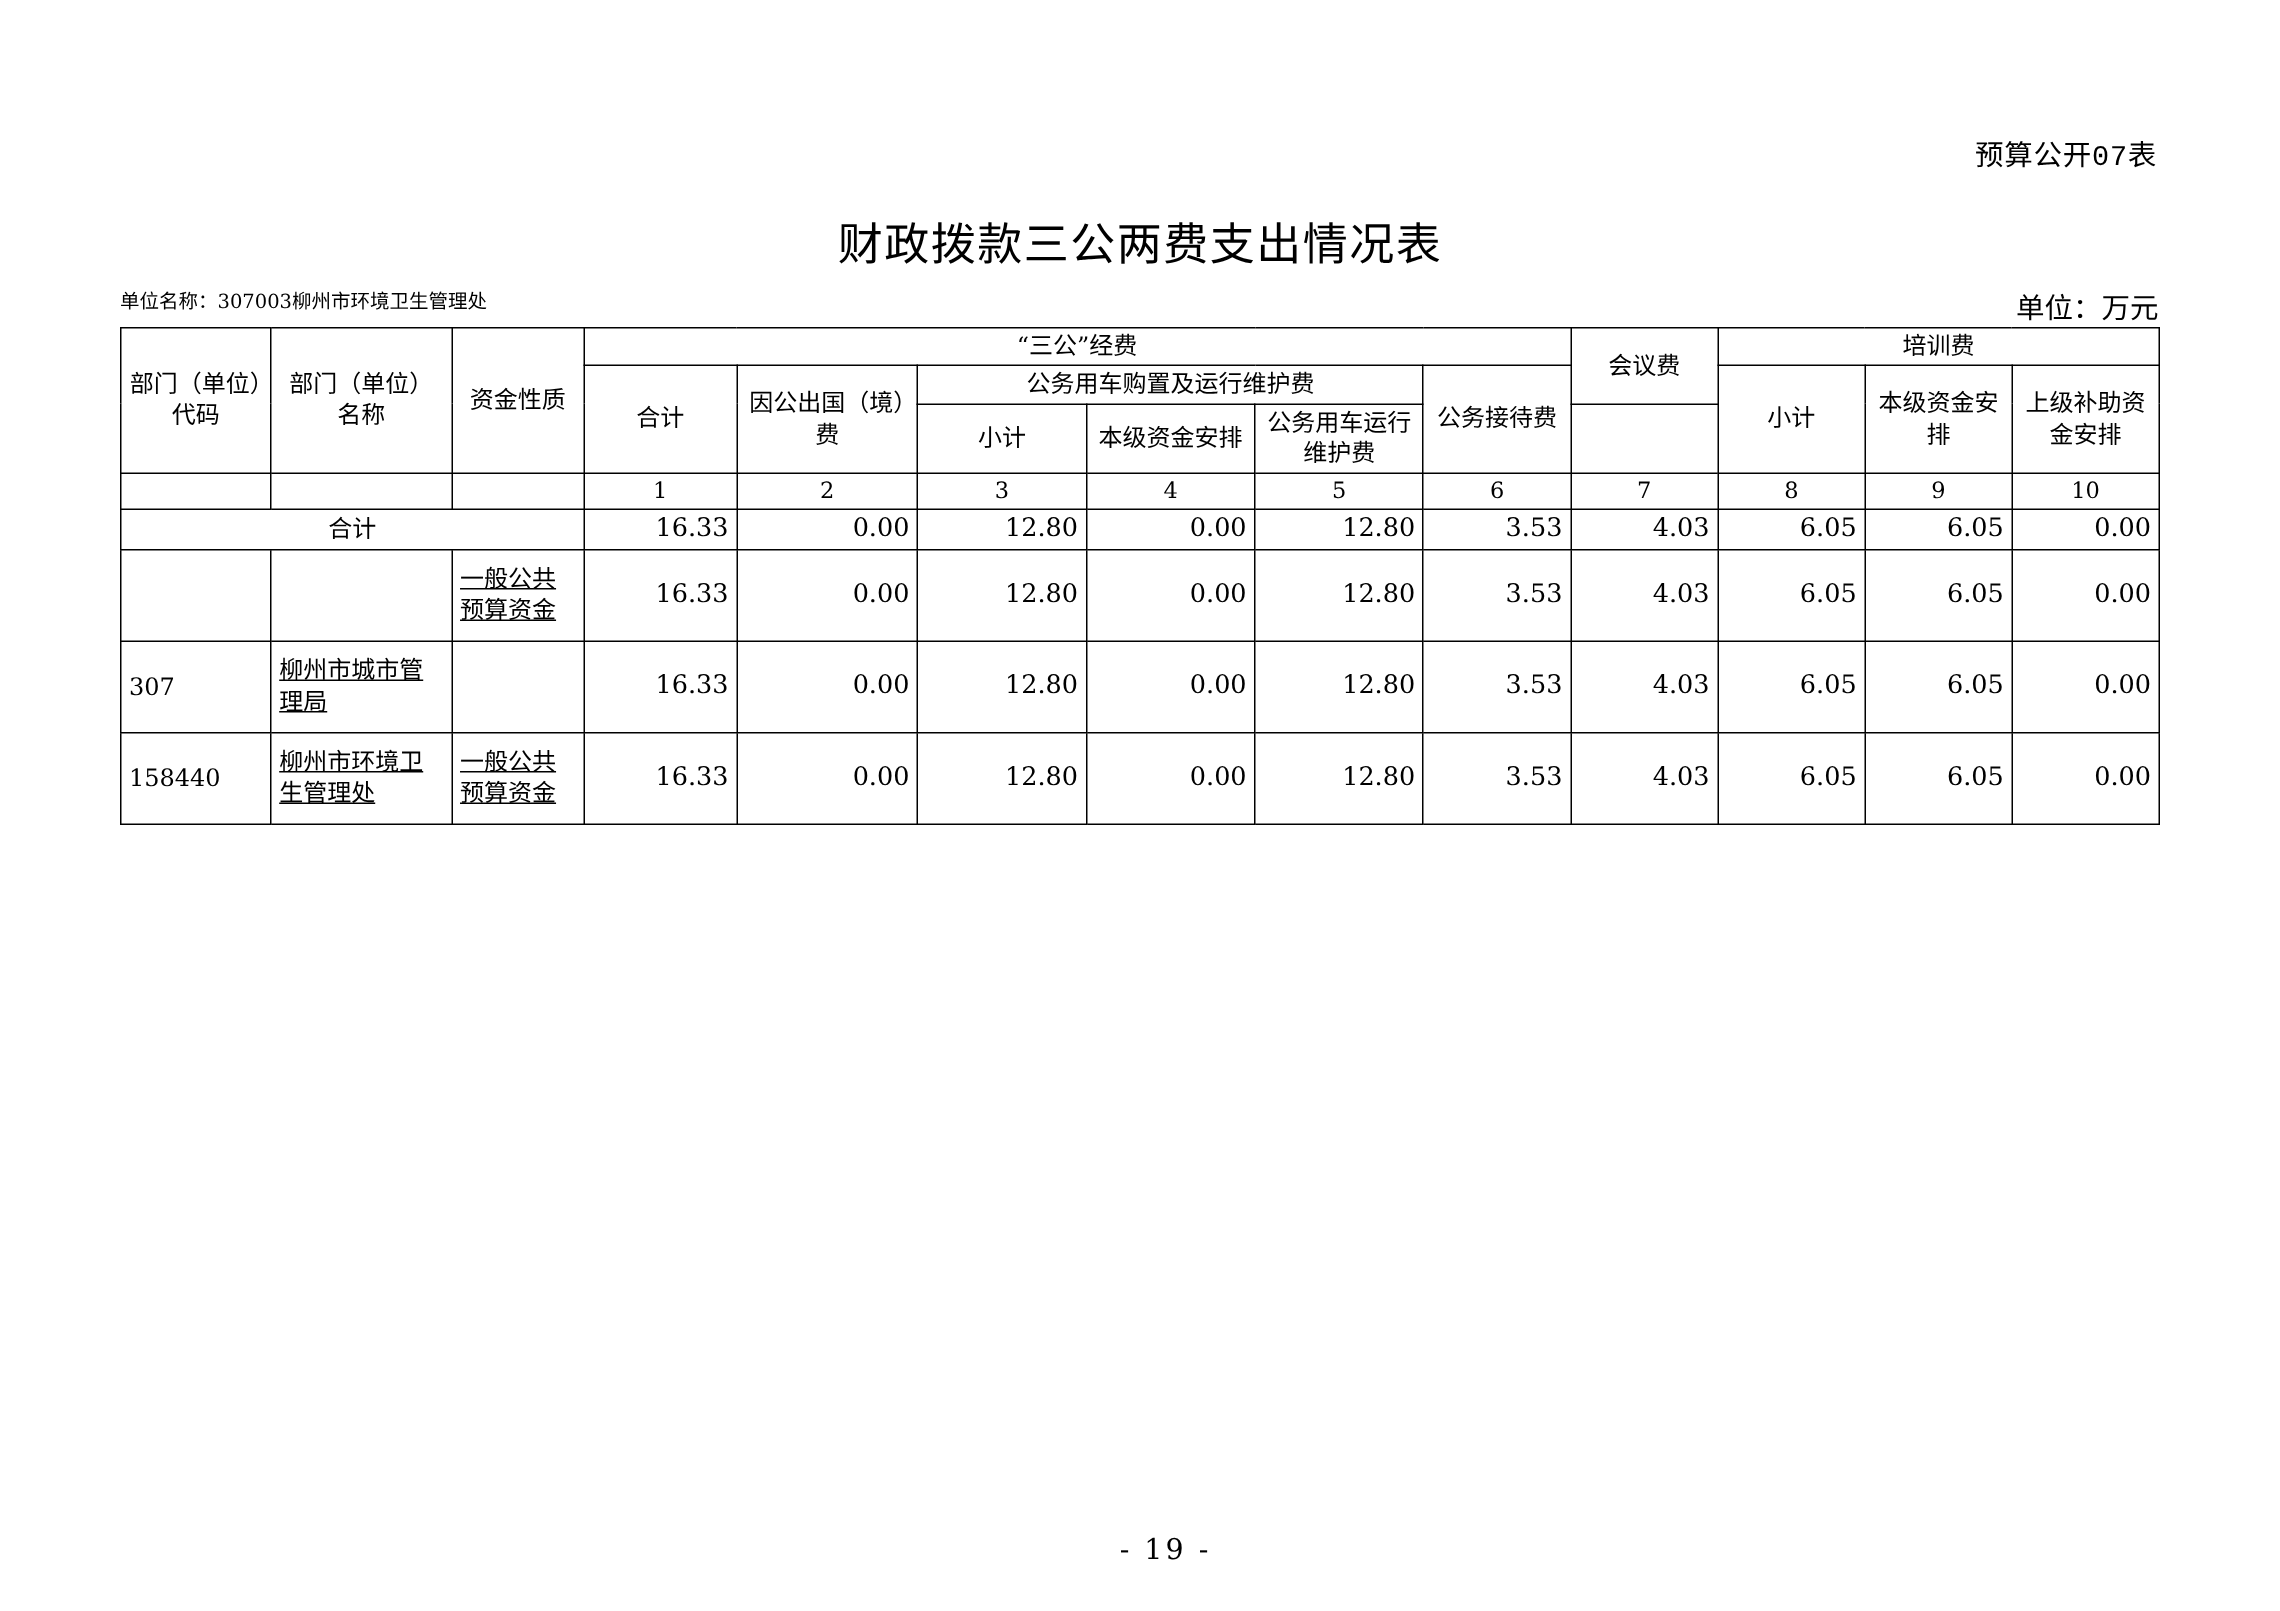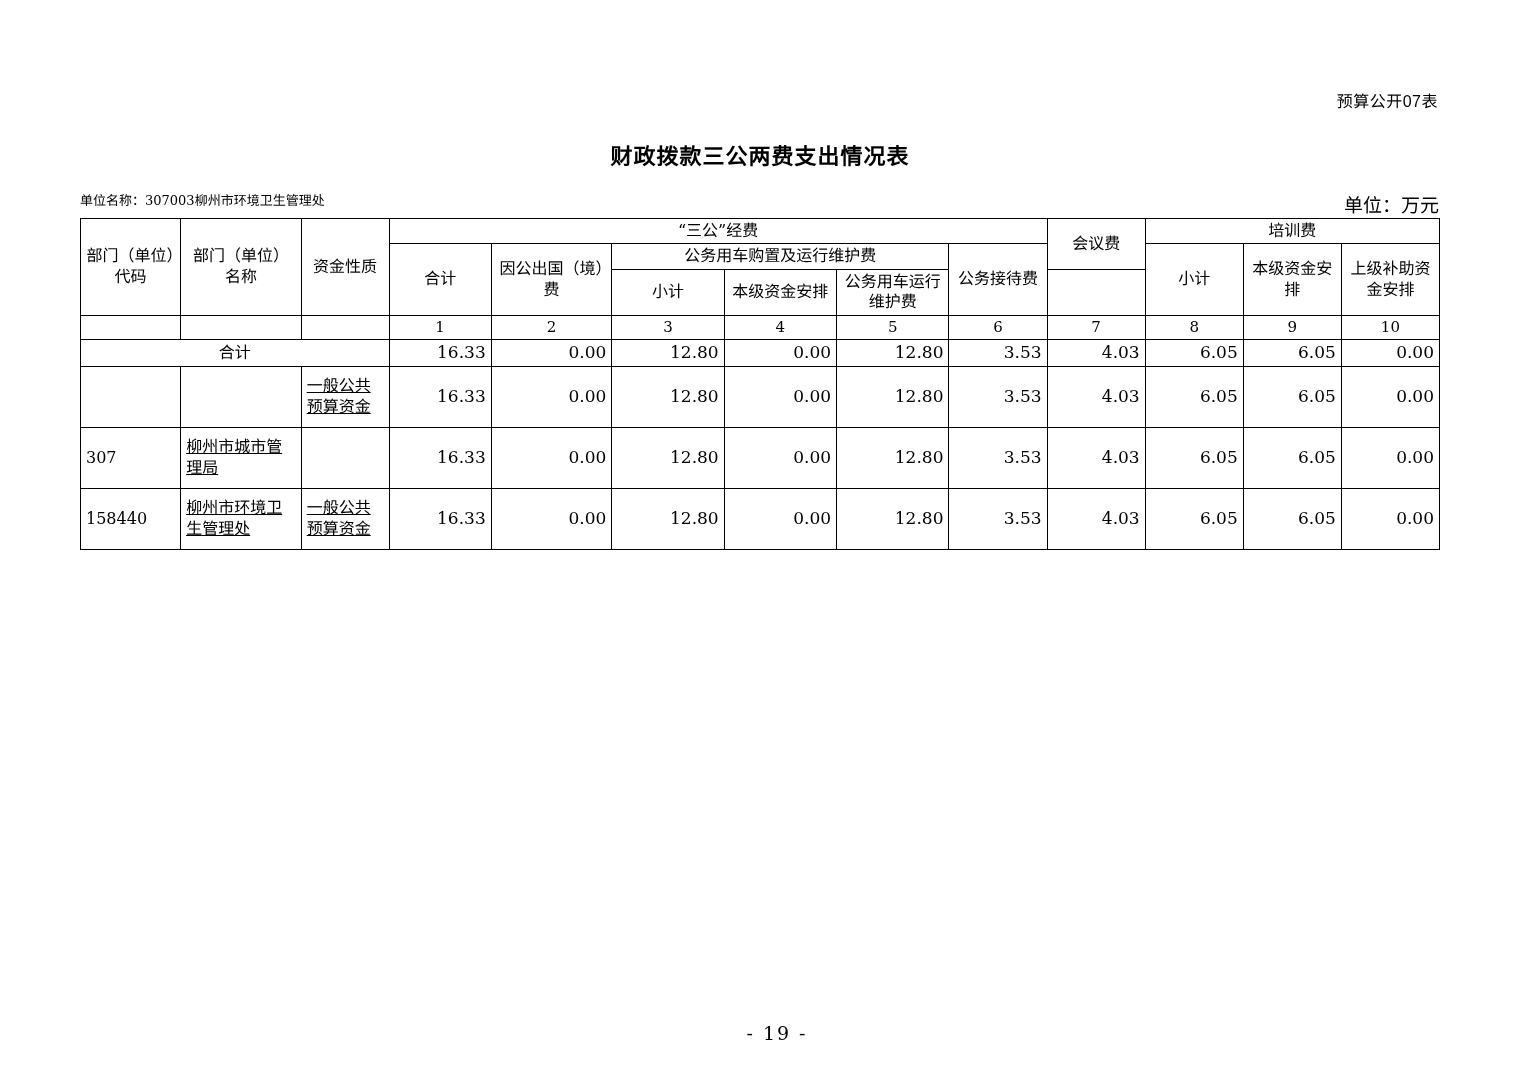--- a/index.html
+++ b/index.html
@@ -25,8 +25,8 @@
     position: absolute;
     top: 88px;
     right: 82px;
-    font-size: 16px;
-    font-family: Liberation Sans, sans-serif;
+    font-size: 19px;
+    font-family: Liberation Mono, monospace;
     letter-spacing: 0.5px;
     margin-left: 30px;
   }

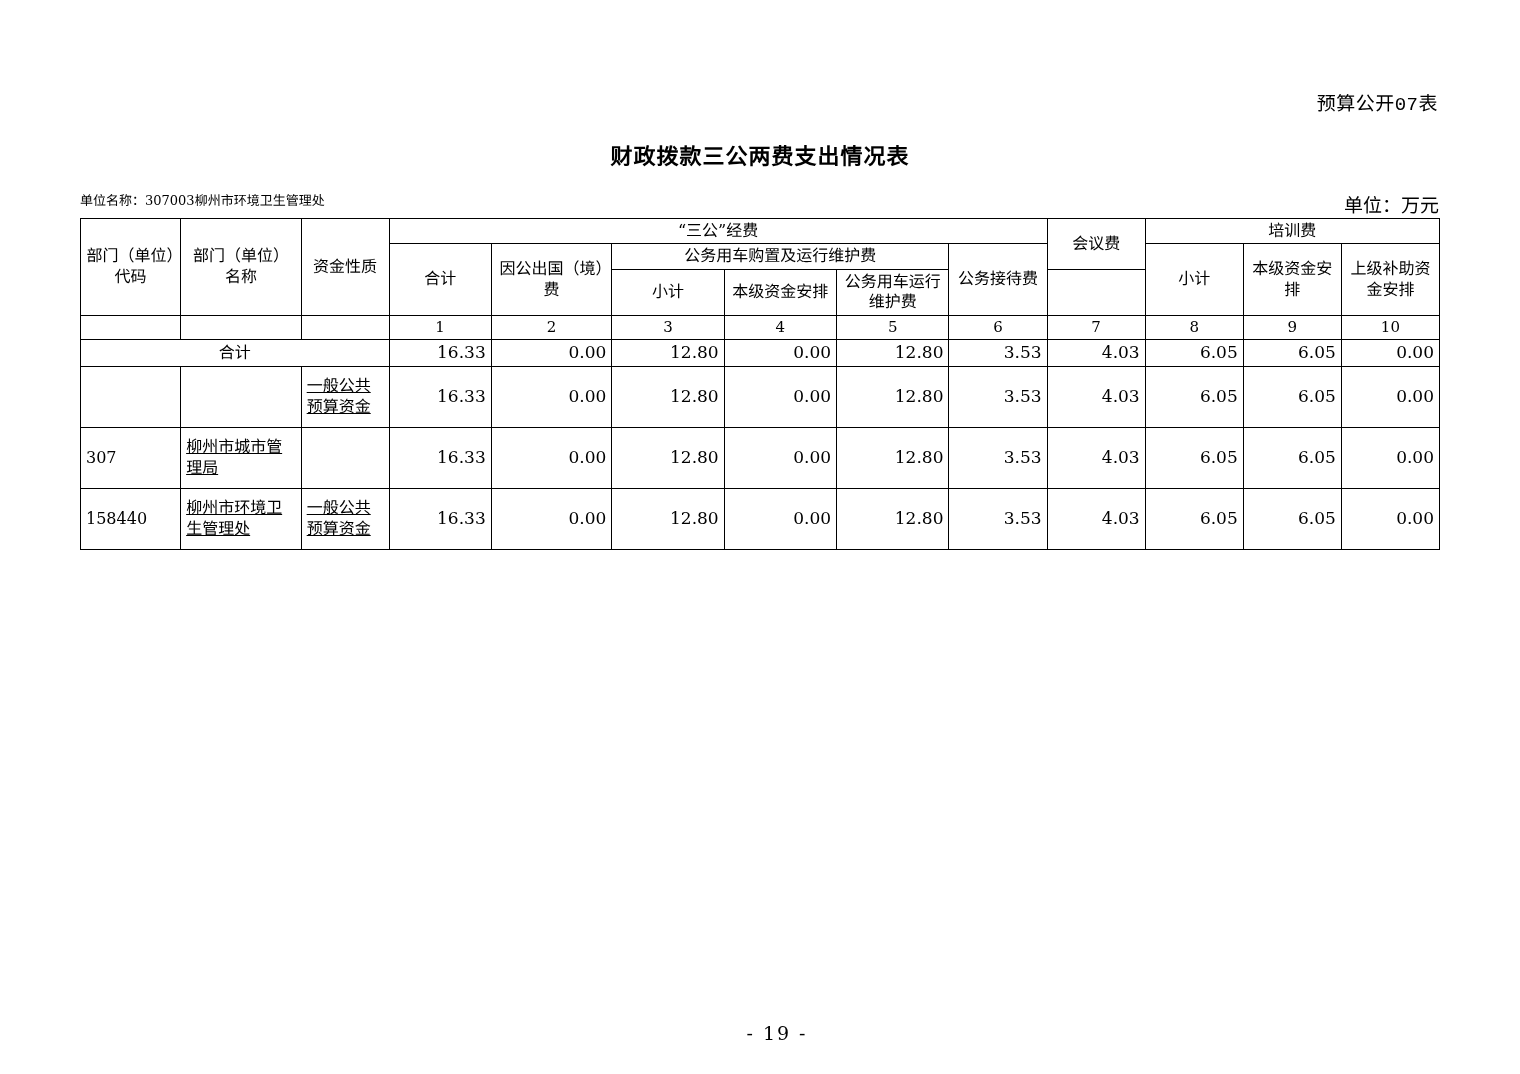--- a/index.html
+++ b/index.html
@@ -36,8 +36,8 @@
     left: 0;
     width: 1520px;
     text-align: center;
-    font-size: 22px;
-    font-weight: bold;
+    font-size: 30px;
+    font-weight: normal;
     letter-spacing: 1px;
   }
   .subtitle-row {

